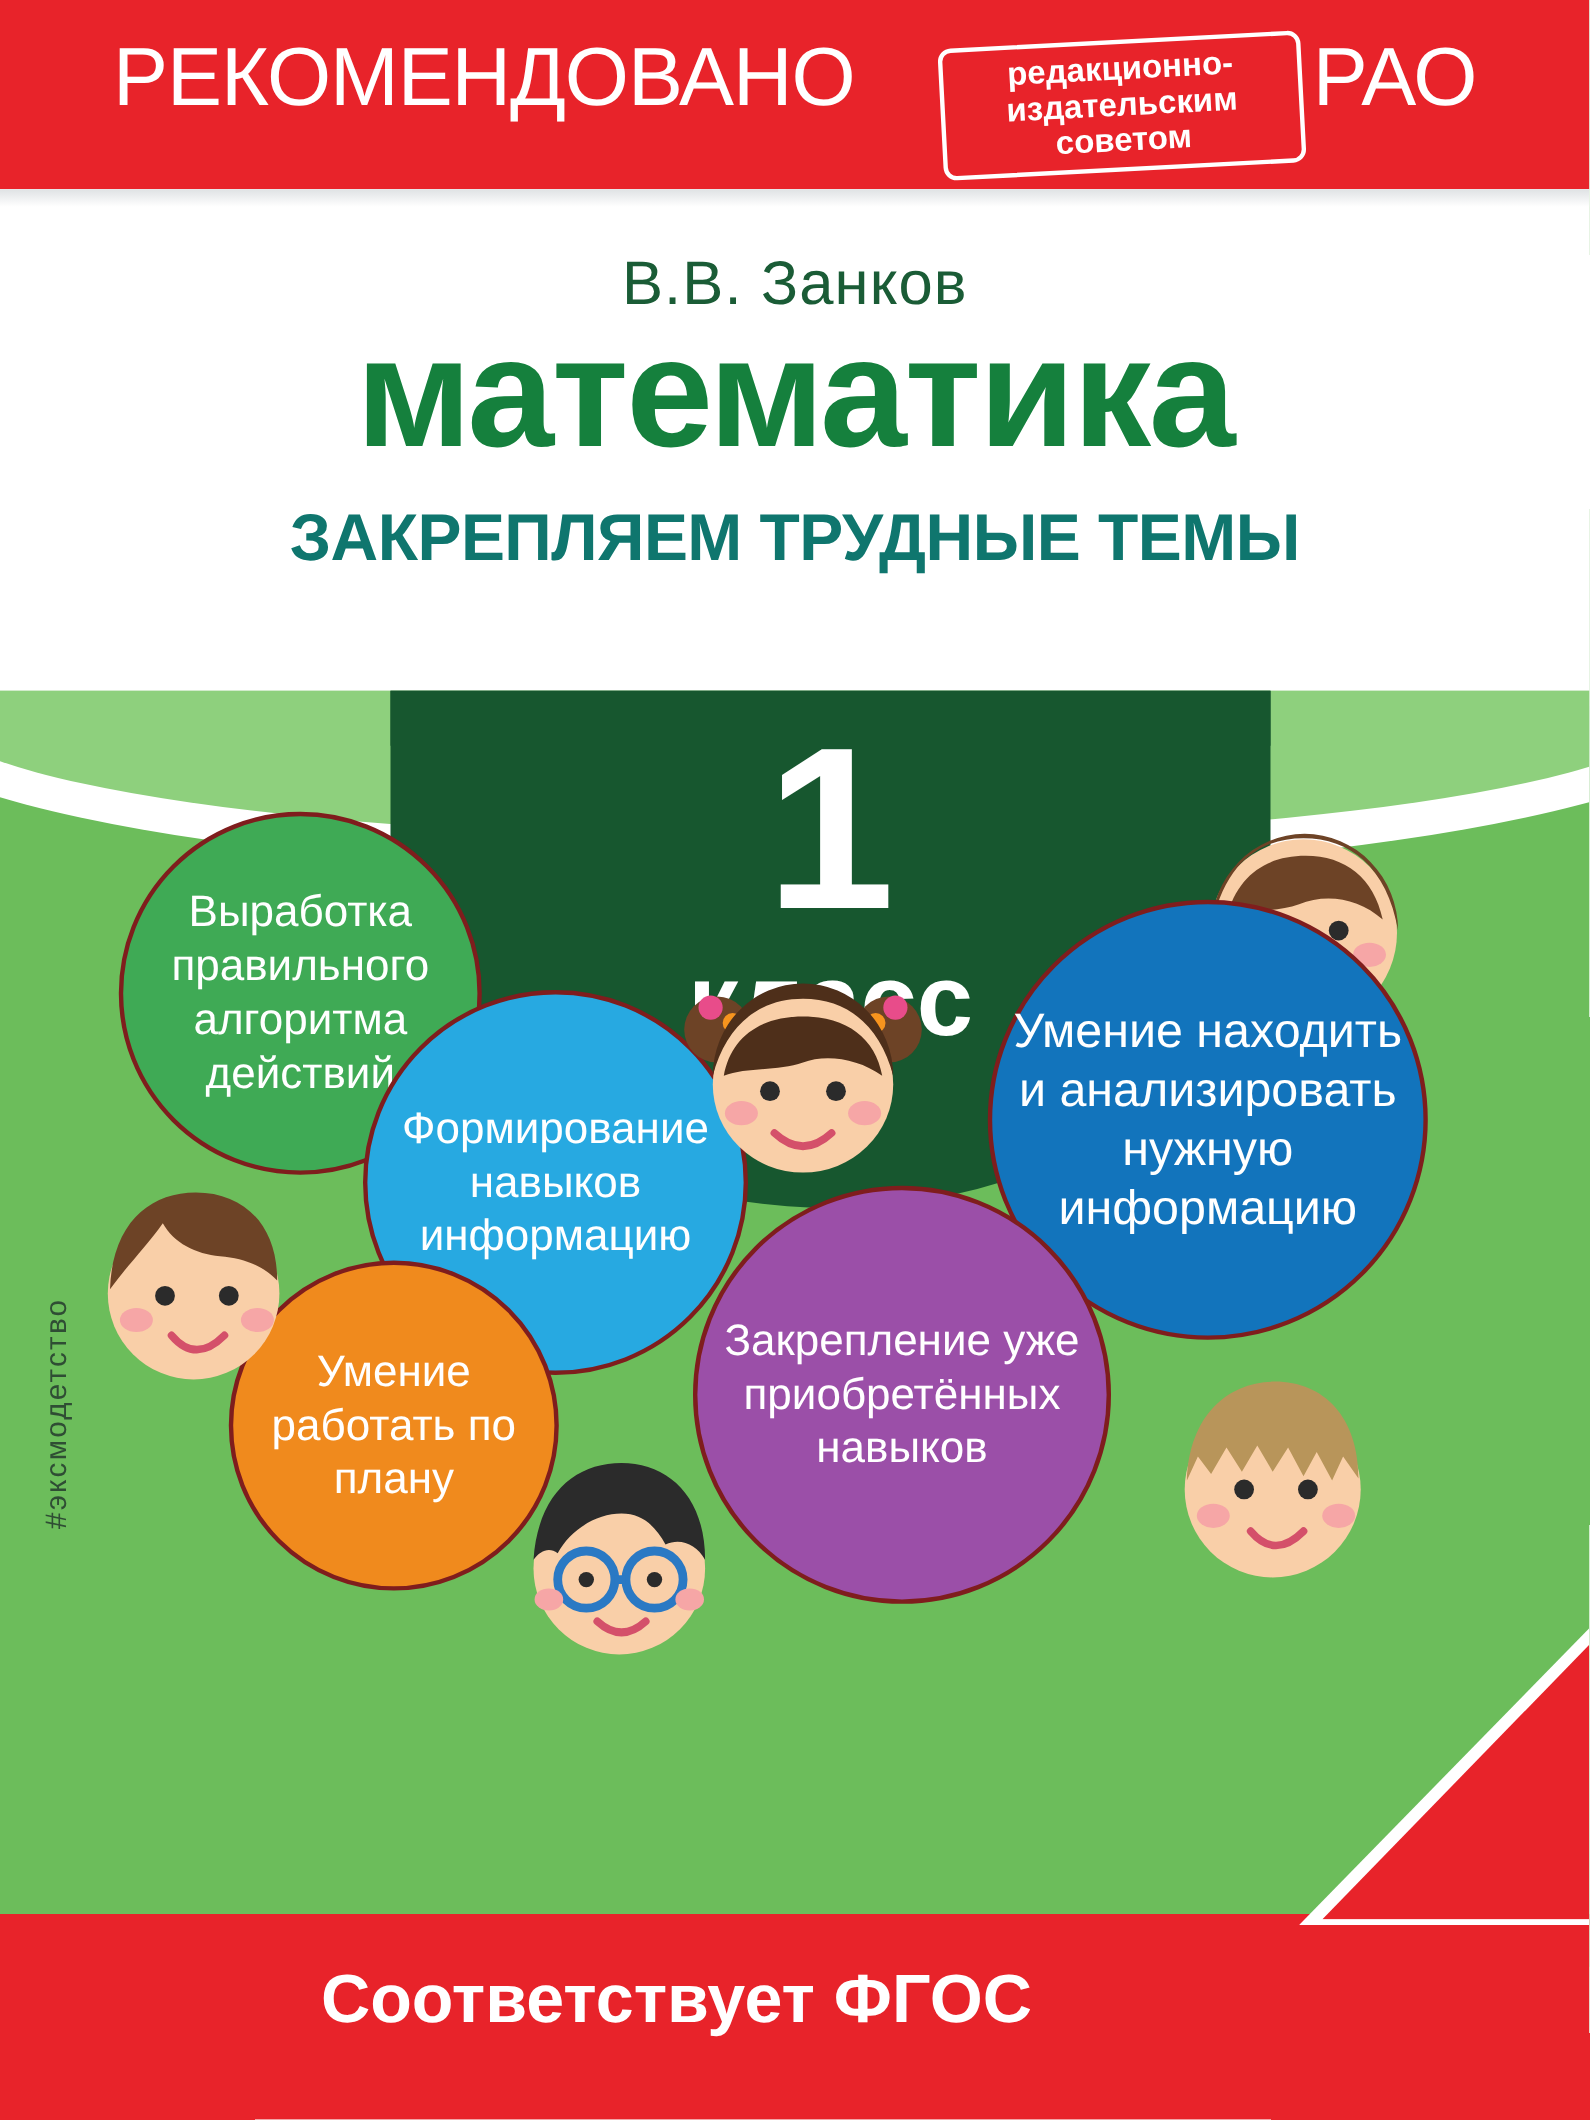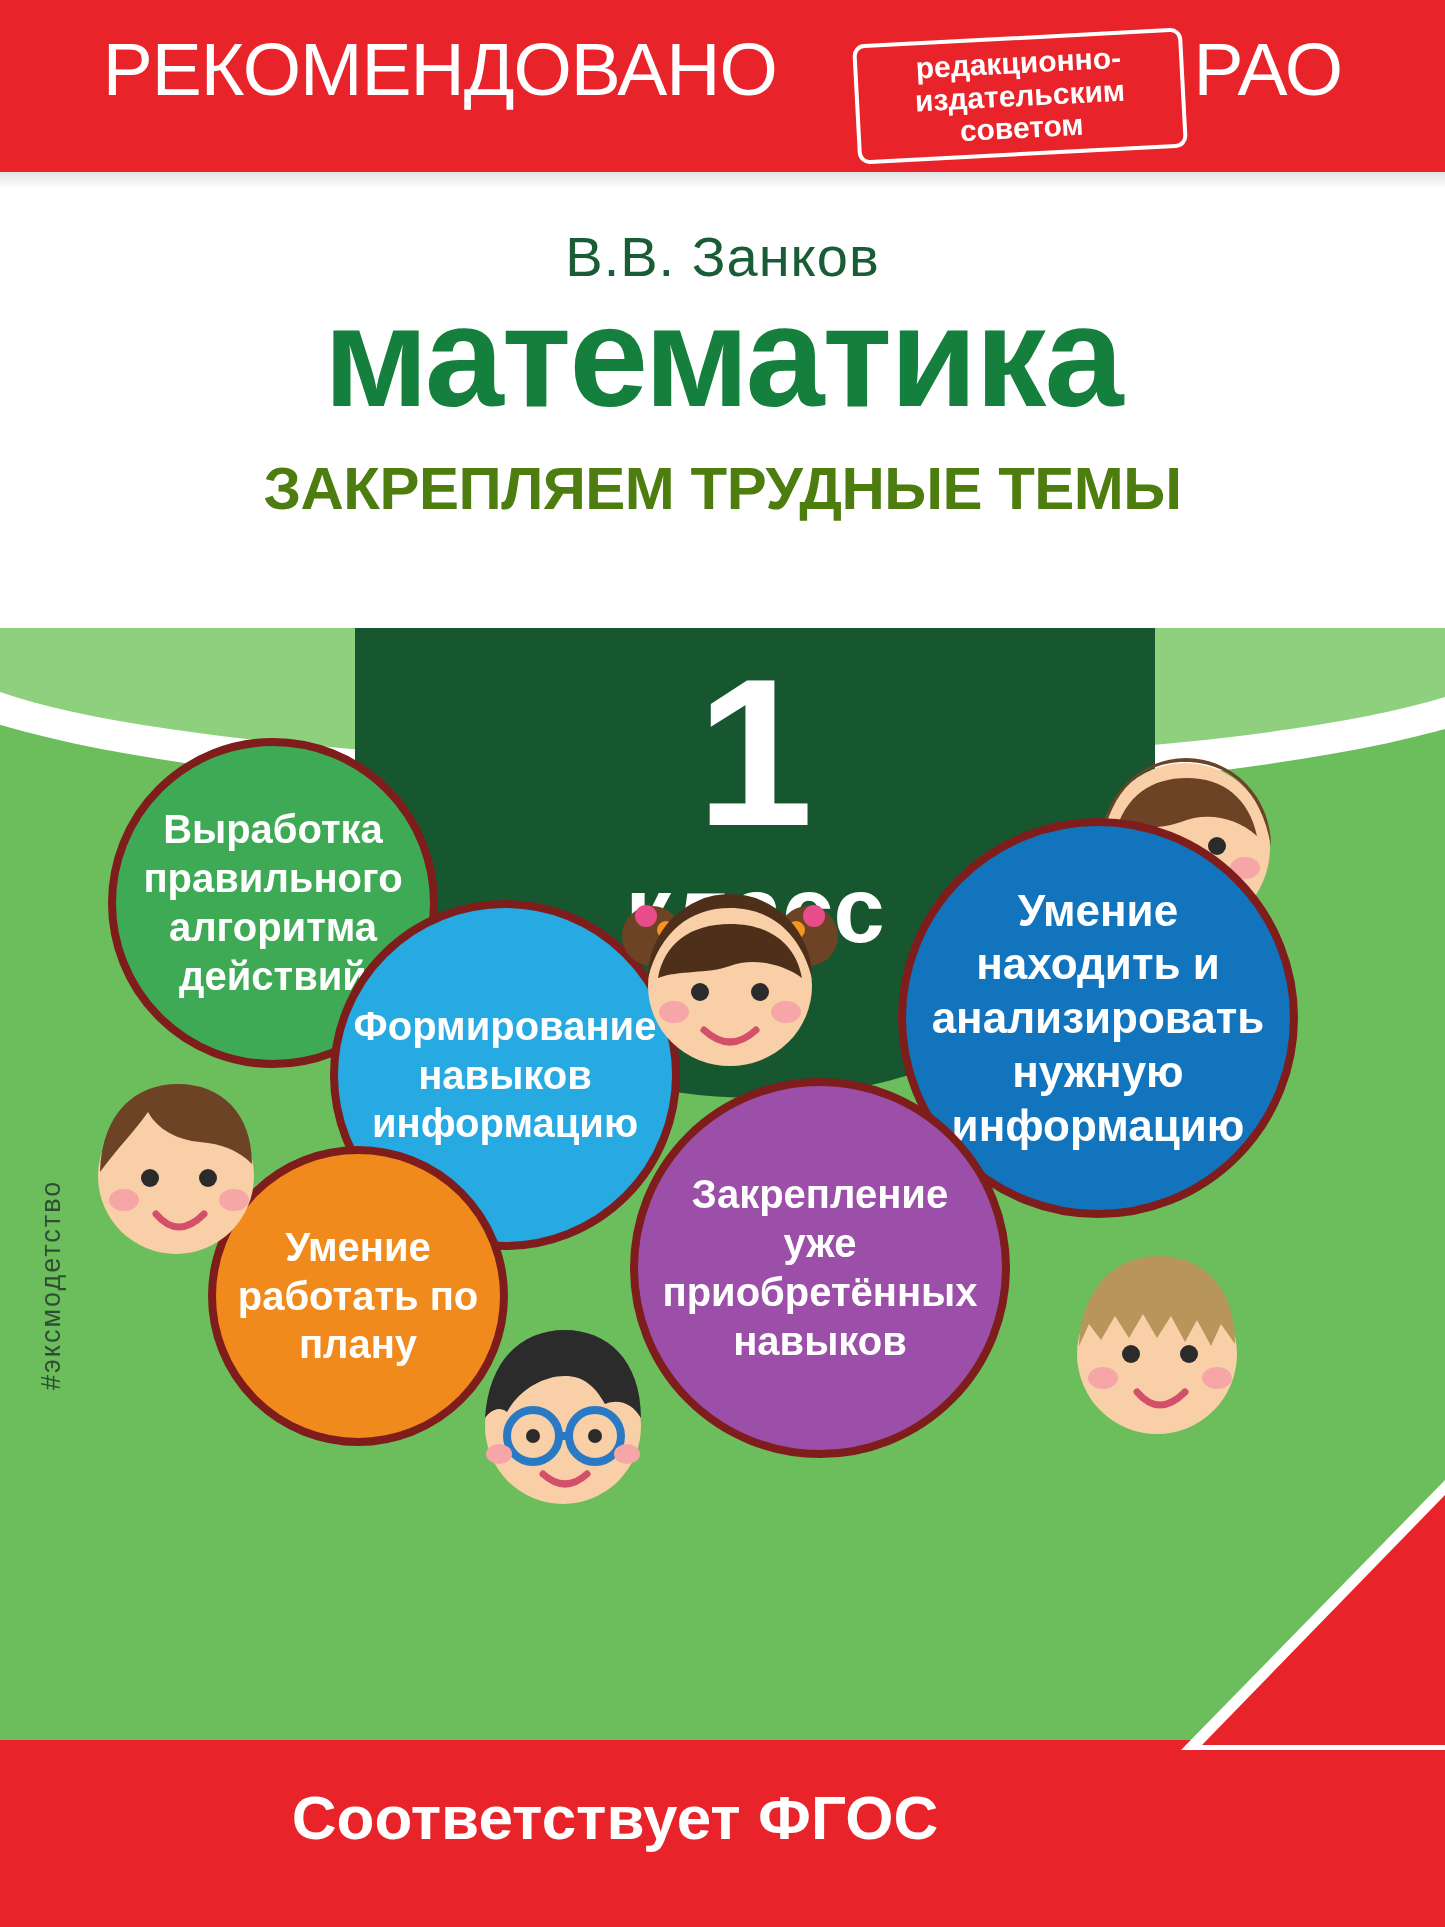--- a/index.html
+++ b/index.html
@@ -106,7 +106,7 @@
     left: 0; top: 282px;
     width: 1445px;
     text-align: center;
-    color: #4d7c0f;
+    color: #0f766e;
     font-size: 60px;
     font-weight: bold;
     letter-spacing: -0.5px;

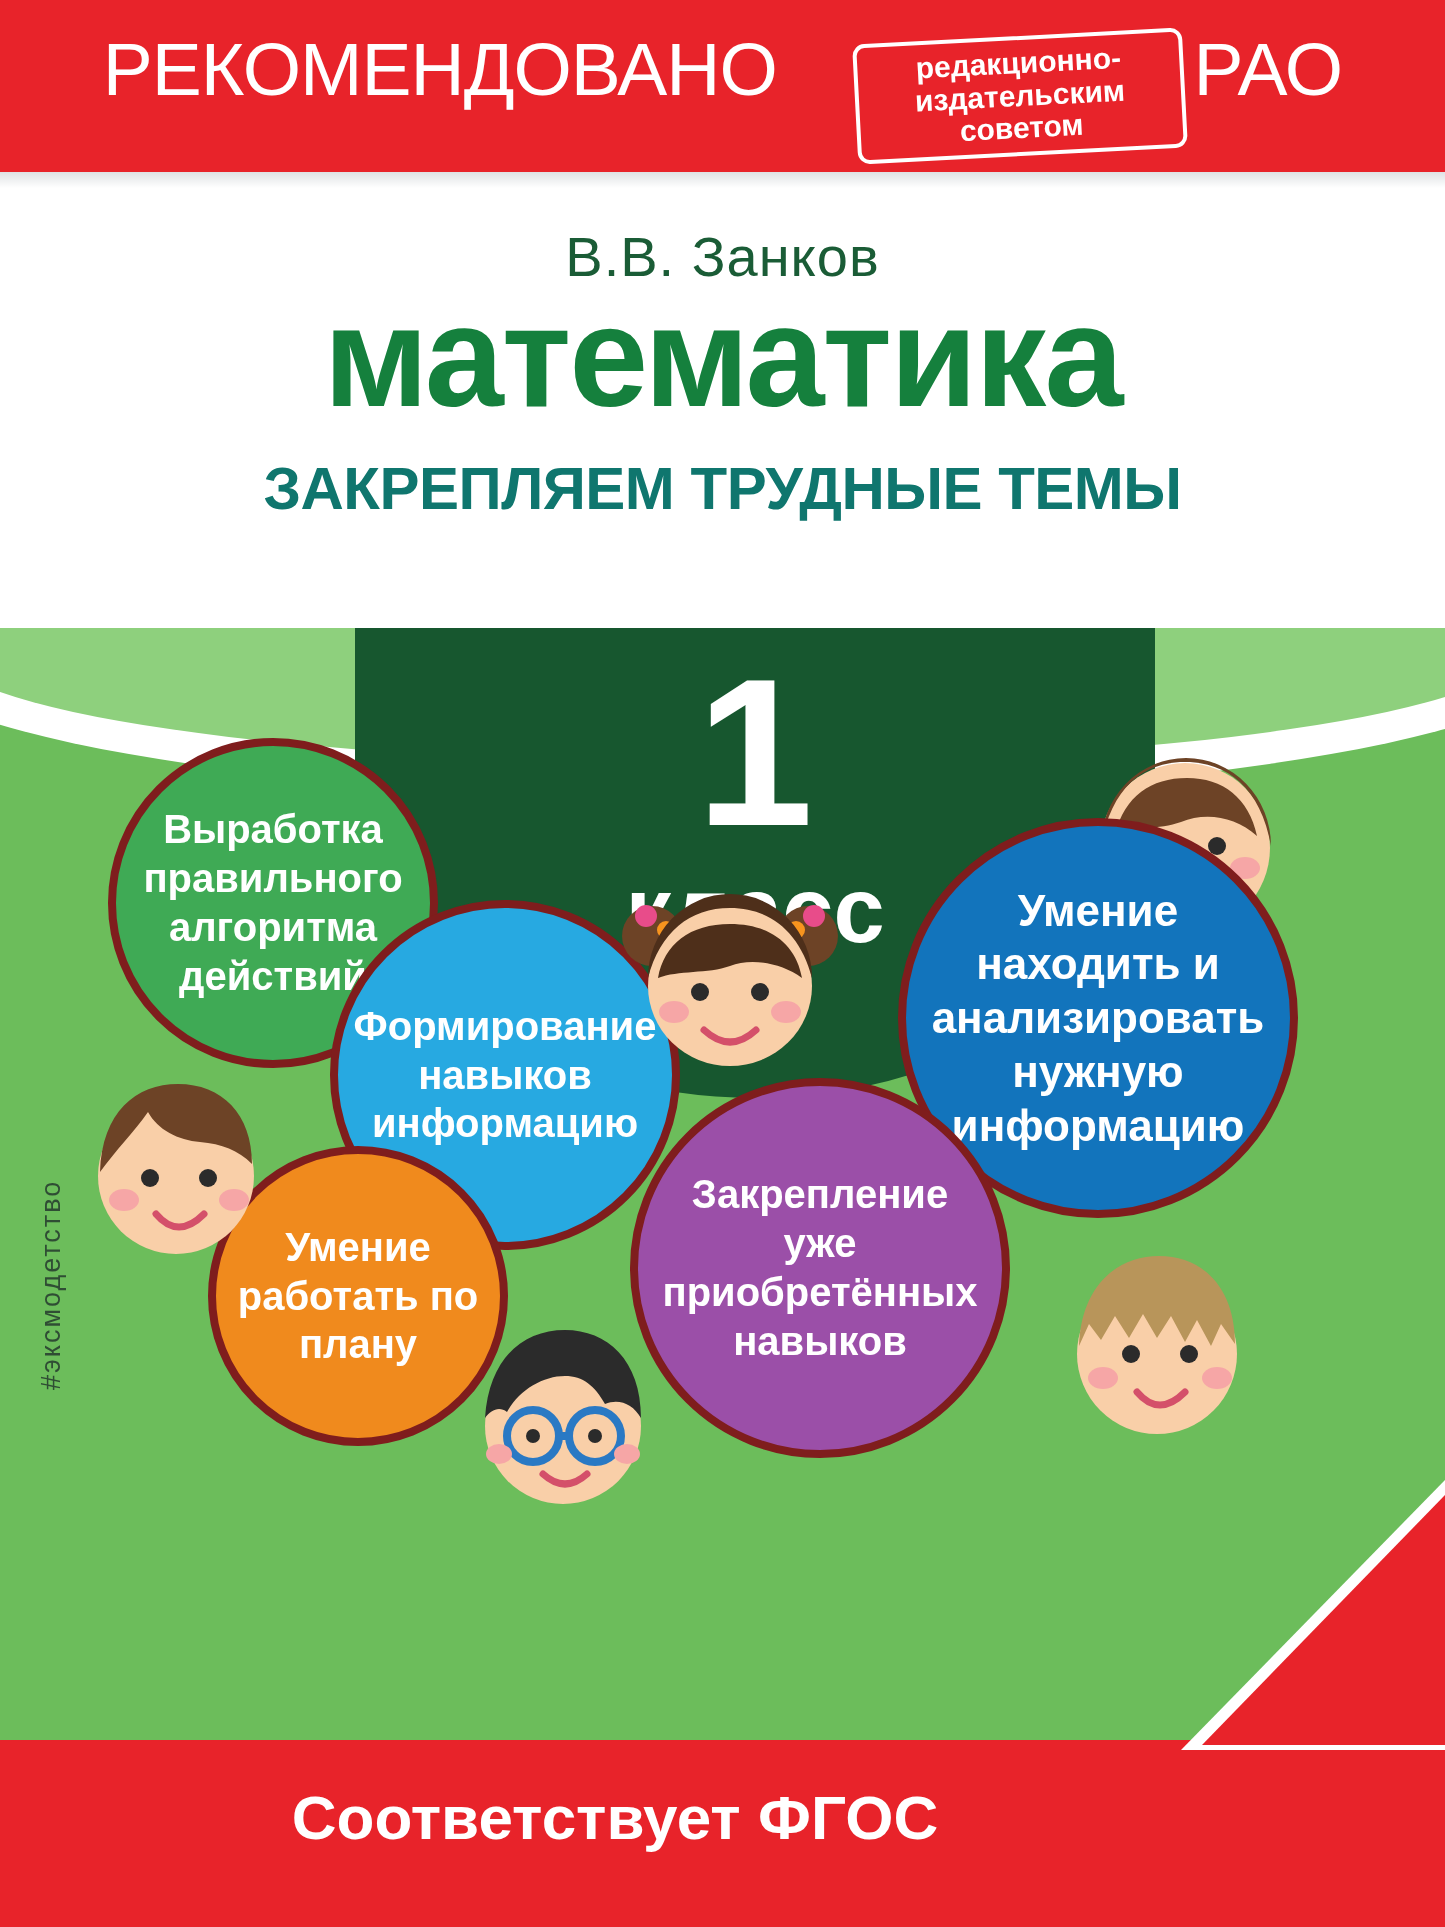--- a/index.html
+++ b/index.html
@@ -191,14 +191,14 @@
   .bubble {
     position: absolute;
     border-radius: 50%;
-    border: 8px solid #7f1d1d;
+    border: 4px solid #7f1d1d;
     box-sizing: border-box;
     display: flex;
     align-items: center;
     justify-content: center;
     text-align: center;
     color: #ffffff;
-    font-weight: bold;
+    font-weight: normal;
     line-height: 1.22;
     z-index: 6;
   }

